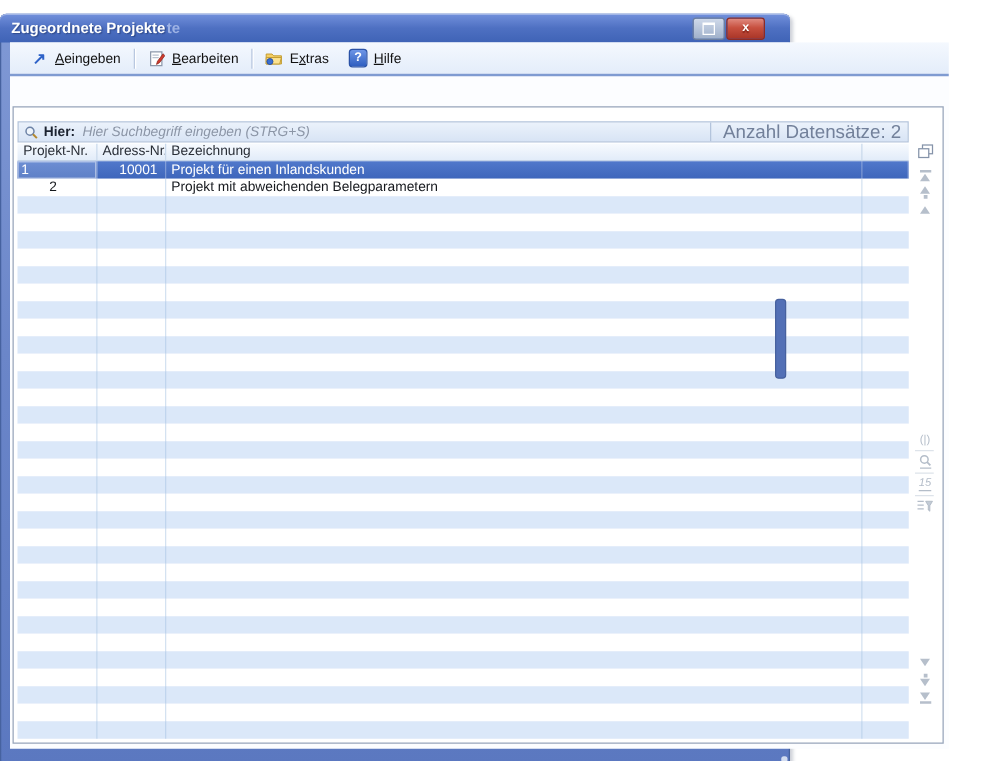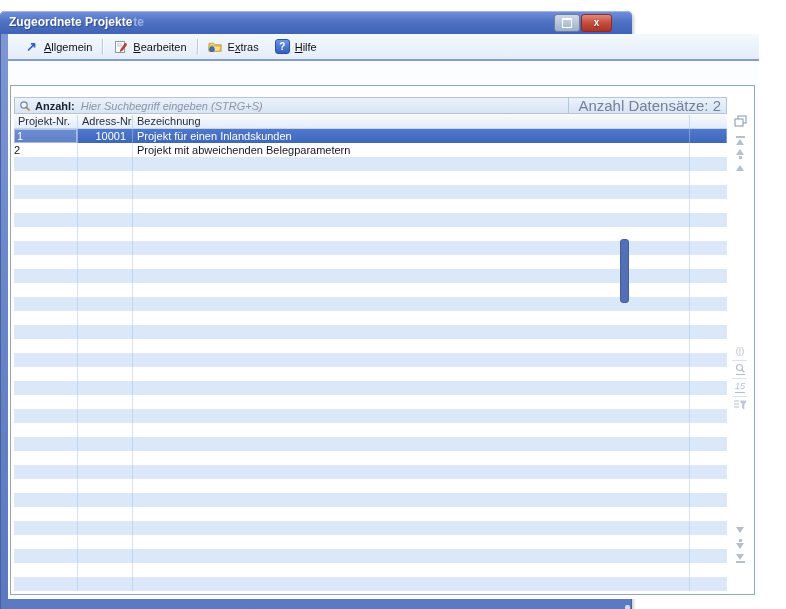--- a/index.html
+++ b/index.html
@@ -136,7 +136,7 @@
           <span class="mi-ic">
             <span class="arrow-ne">↗</span>
           </span>
-          <span><span></span><span class="key">A</span><span>llgemein</span></span>
+          <span><span></span><span class="key">A</span><span>eingeben</span></span>
         </div>
         <div class="tb-sep"></div>
         <div class="menu-item">

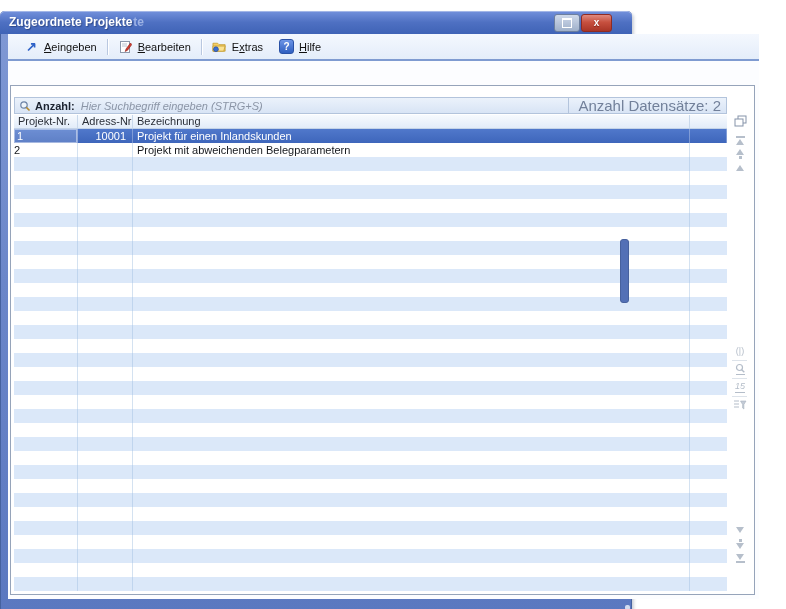--- a/index.html
+++ b/index.html
@@ -179,7 +179,7 @@
               <line x1="7.4" y1="7.4" x2="10.5" y2="10.5" stroke="#b5892e" stroke-width="1.6"></line>
             </svg>
           </span>
-          <span class="search-label">Anzahl:</span>
+          <span class="search-label">Hier:</span>
           <span class="search-placeholder">Hier Suchbegriff eingeben (STRG+S)</span>
           <div class="count-box">Anzahl Datensätze: 2</div>
         </div>

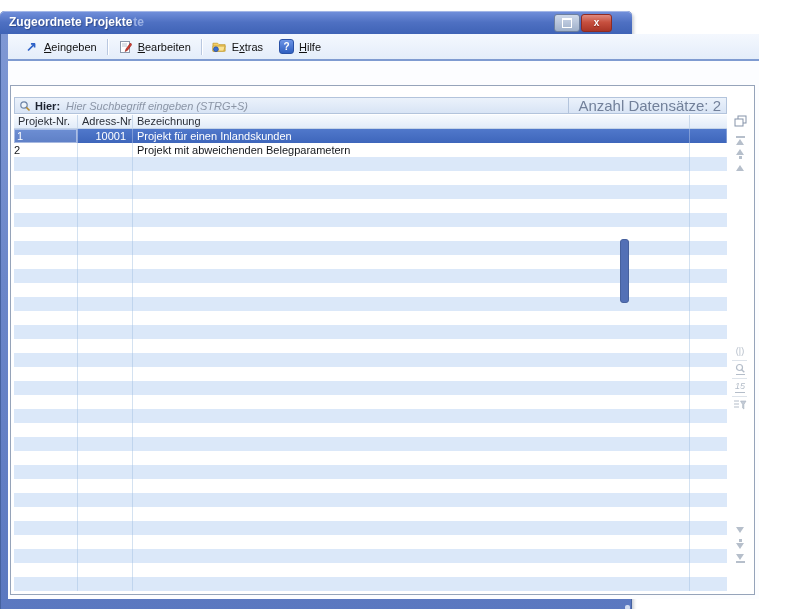--- a/index.html
+++ b/index.html
@@ -87,7 +87,7 @@
   .cell{box-sizing:border-box;border-right:1px solid rgba(160,190,225,0.45);
         overflow:hidden;white-space:nowrap;}
   .grid-row.selected .cell{border-right:1px solid rgba(255,255,255,0.30);}
-  .c0{width:64px;text-align:left;padding-right:6px;}
+  .c0{width:64px;text-align:center;padding-right:6px;}
   .c1{width:55px;text-align:right;padding-right:6px;}
   .c2{width:557px;text-align:left;padding-left:4px;}
   .c3{width:37px;border-right:none;}

